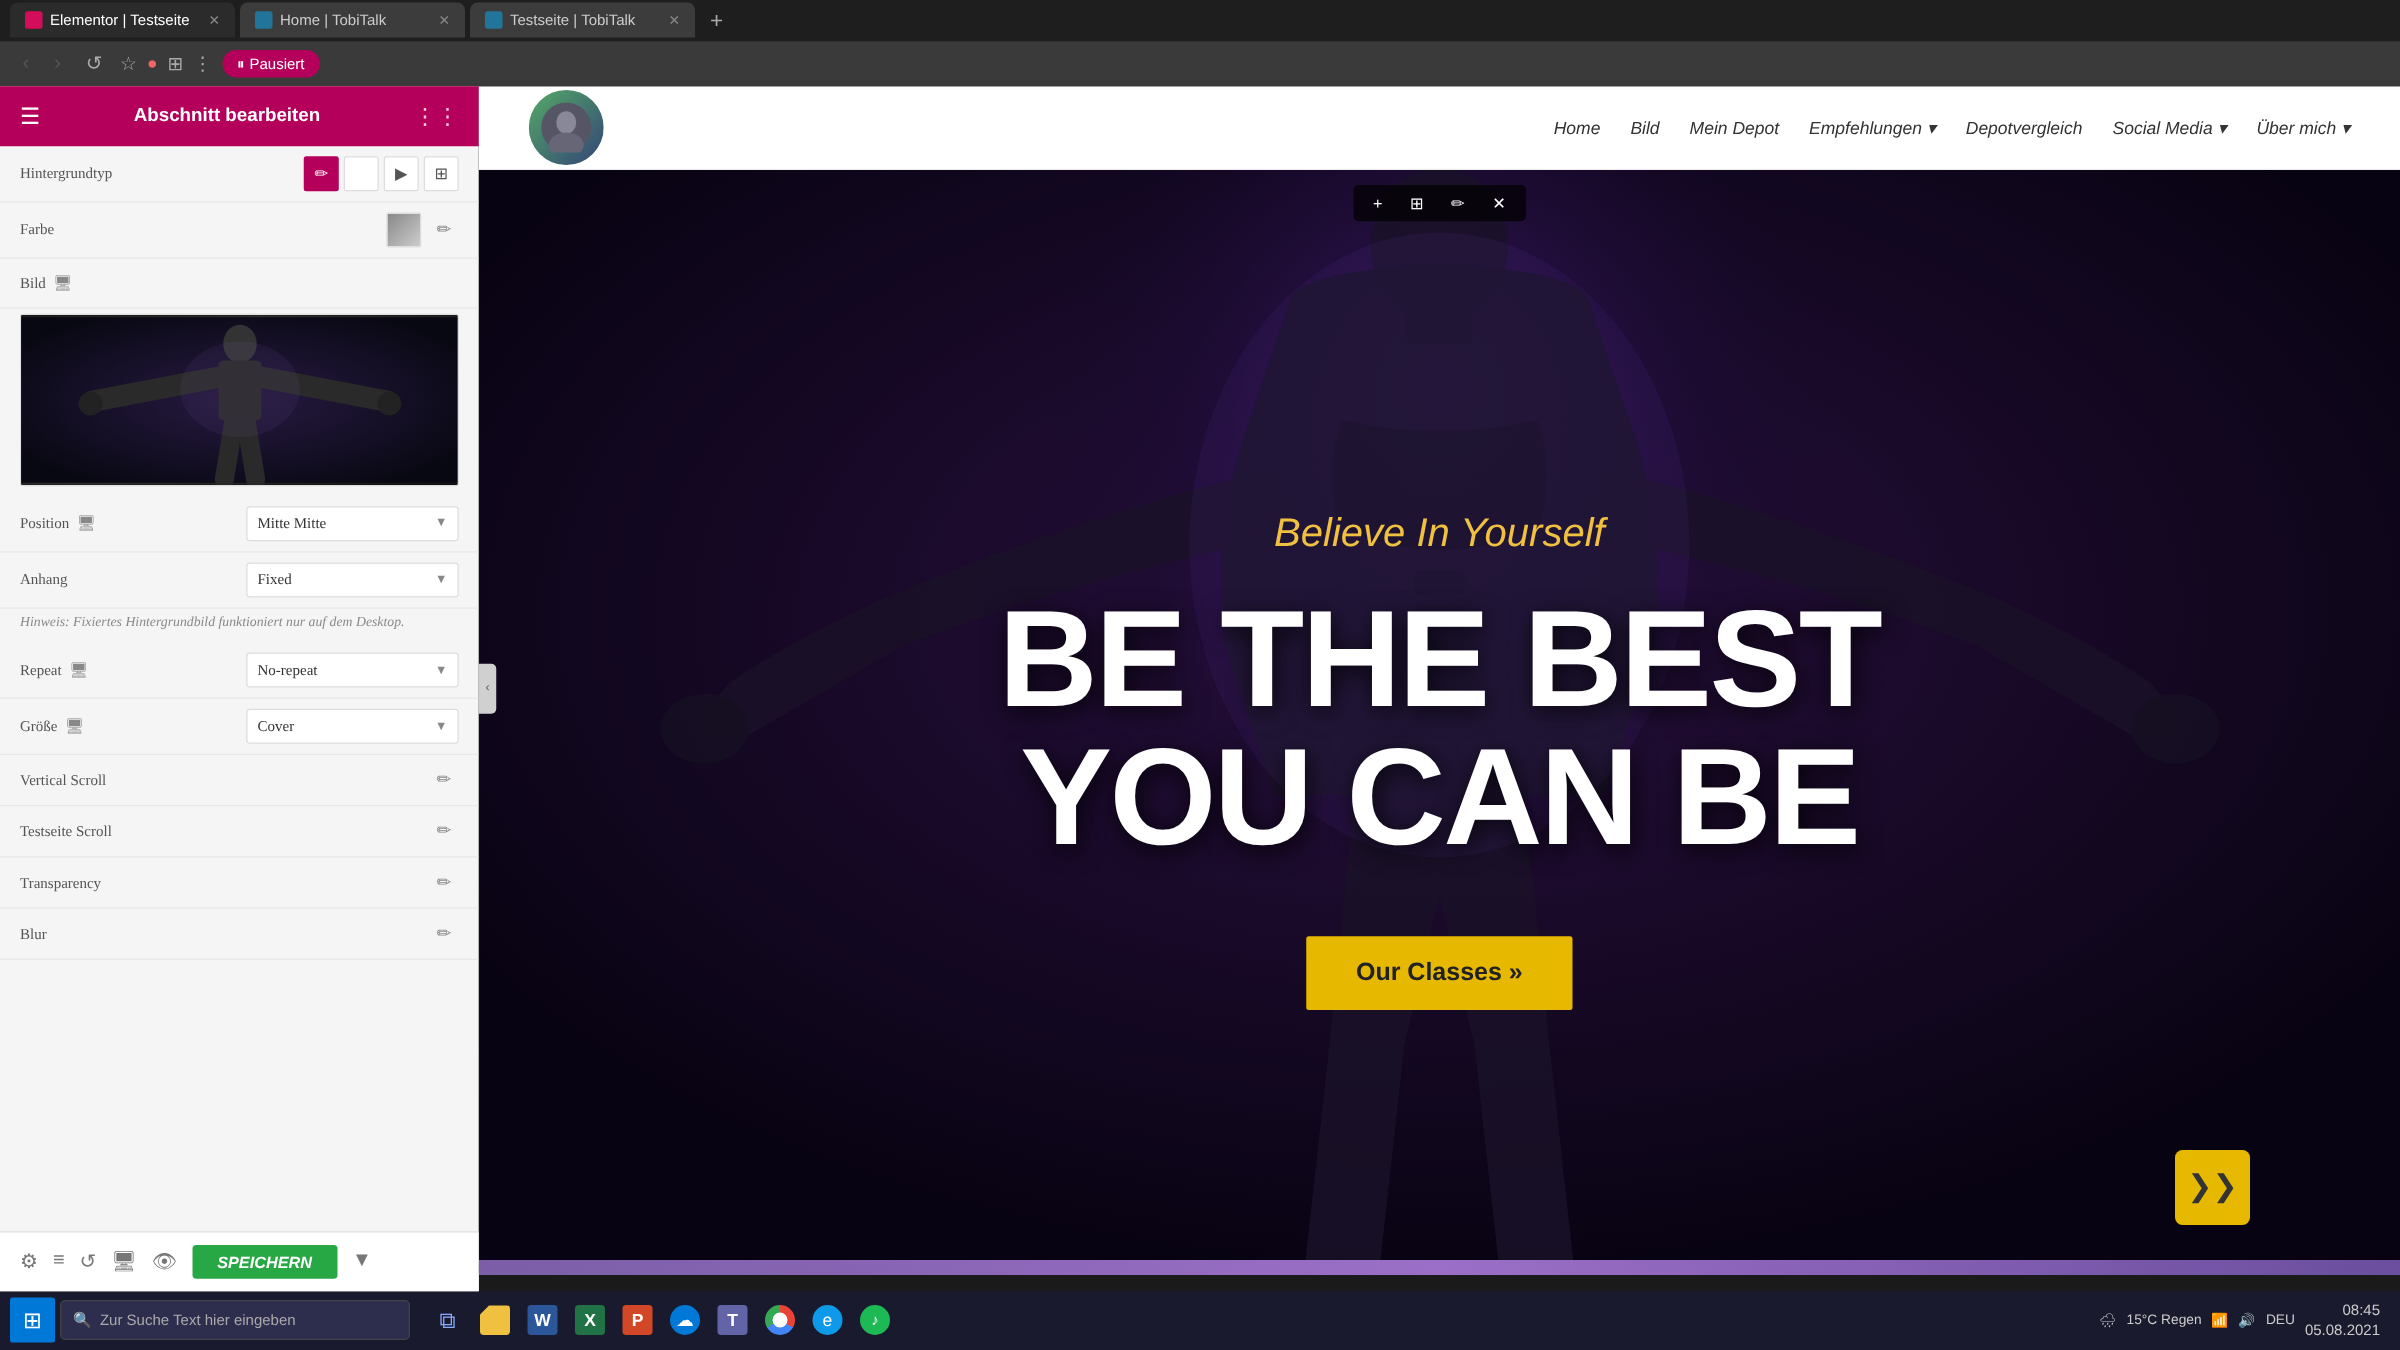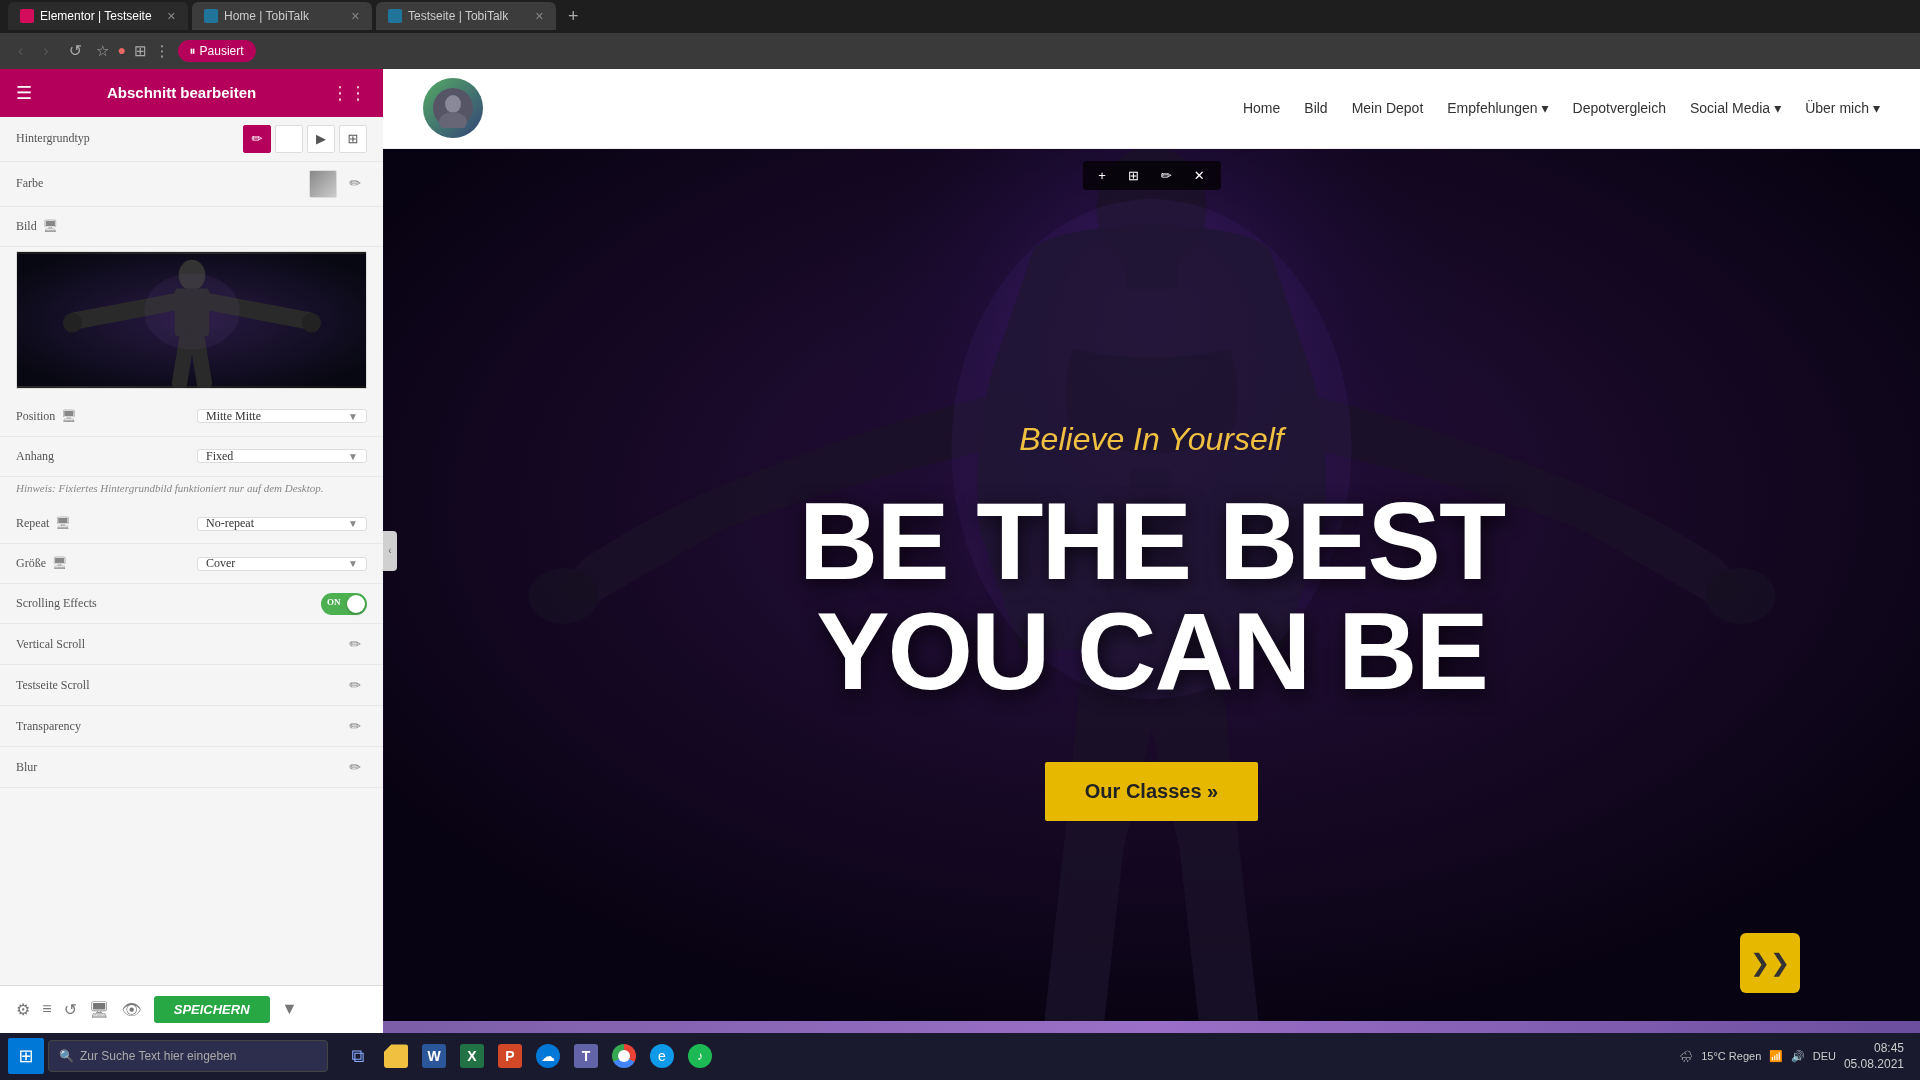--- a/index.html
+++ b/index.html
@@ -65,7 +65,7 @@
     .website-preview { flex: 1; height: 964px; overflow: hidden; position: relative; }
 
     
-    .site-navbar { background: white; height: 80px; display: flex; align-items: center; padding: 0 40px; gap: 20px; border-bottom: 1px solid #eee; position: relative; z-index: 5; }
+    .site-navbar { background: white; height: 67px; display: flex; align-items: center; padding: 0 40px; gap: 20px; border-bottom: 1px solid #eee; position: relative; z-index: 5; font-style: italic; }
     .site-logo { width: 60px; height: 60px; border-radius: 50%; background: #888; overflow: hidden; display: flex; align-items: center; justify-content: center; flex-shrink: 0; }
     .site-logo-img { width: 100%; height: 100%; object-fit: cover; background: linear-gradient(135deg, #667, #445); }
     .site-nav-links { display: flex; gap: 24px; margin-left: auto; align-items: center; }

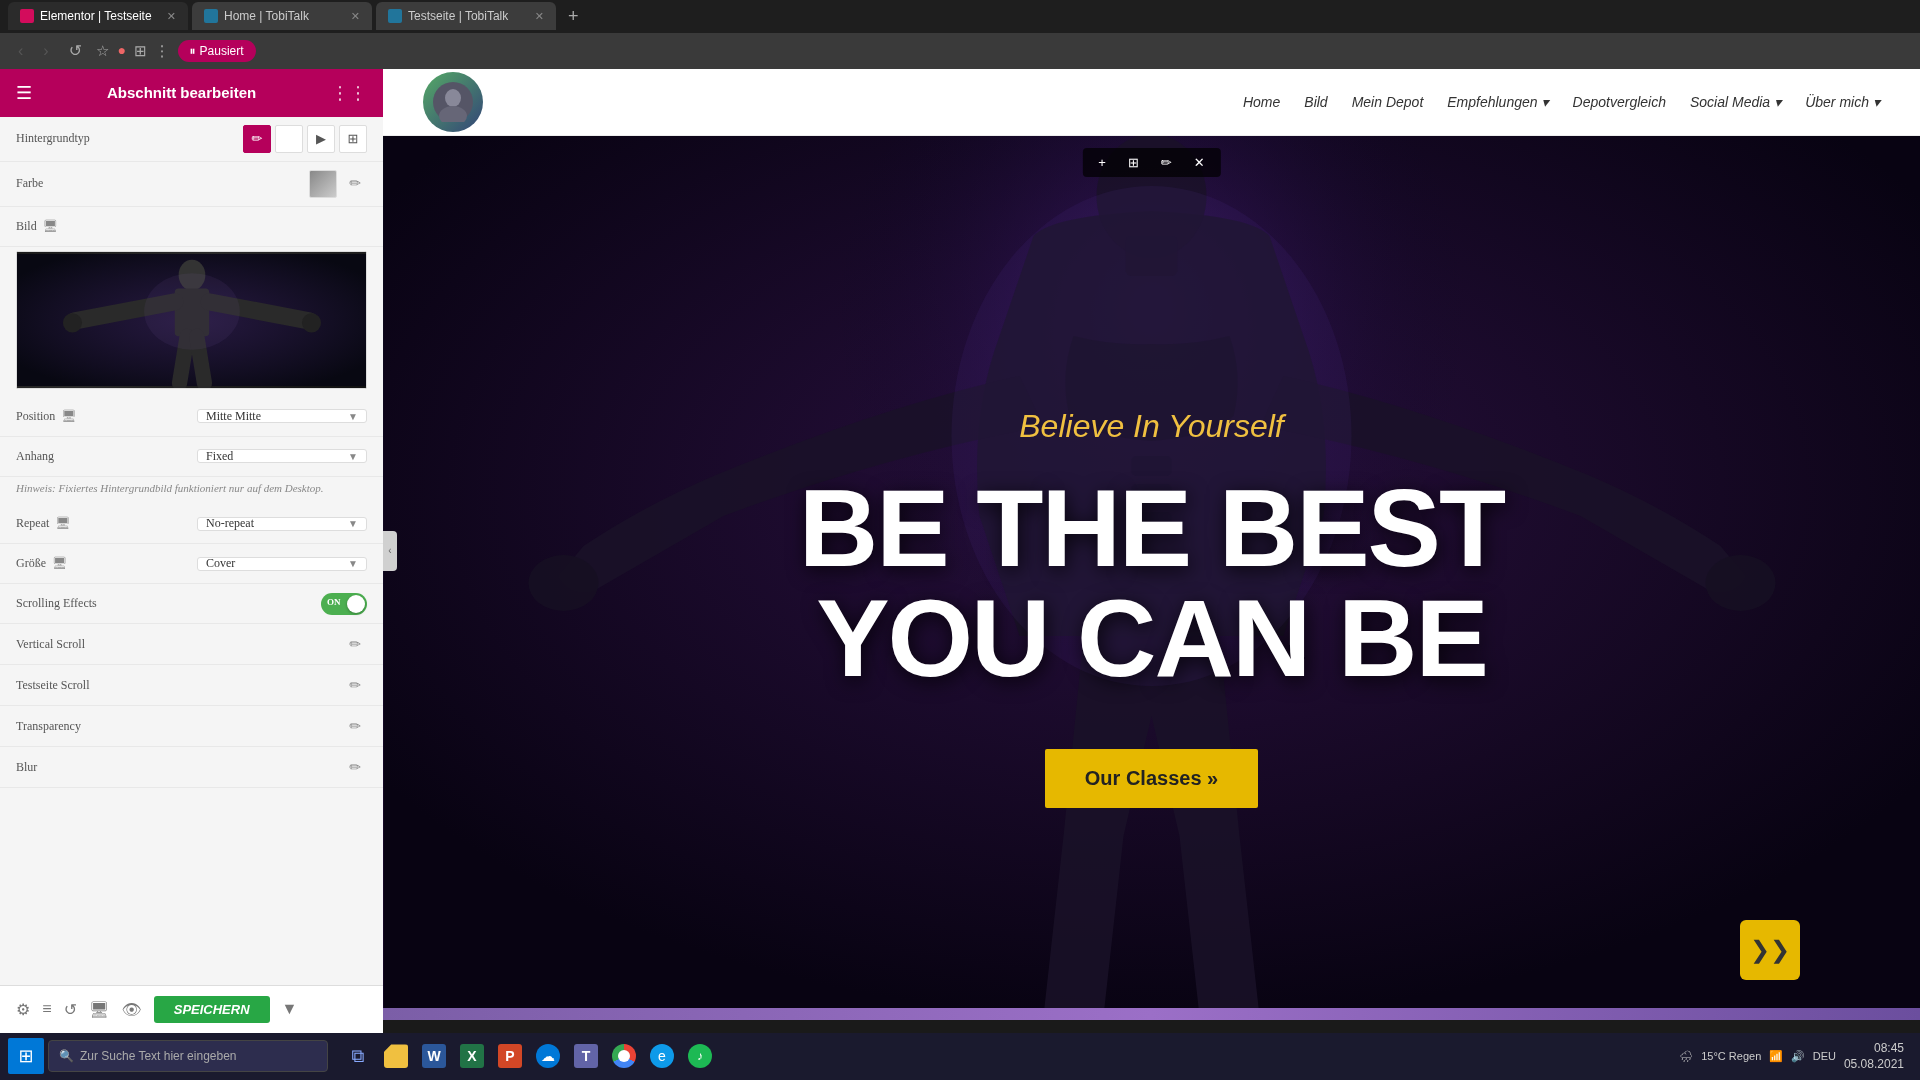--- a/index.html
+++ b/index.html
@@ -47,7 +47,7 @@
     .image-preview { margin: 4px 16px 8px; border: 1px solid #ddd; background: #000; height: 138px; overflow: hidden; border-radius: 2px; cursor: pointer; }
     .person-silhouette { width: 100%; height: 100%; background: linear-gradient(135deg, #1a1a1a 0%, #2a2a2a 40%, #111 100%); position: relative; overflow: hidden; display: flex; align-items: center; justify-content: center; }
 
-    .dropdown-select { width: 170px; height: 14px; background: white; border: 1px solid #ddd; border-radius: 3px; display: flex; align-items: center; padding: 0 8px; font-size: 12px; color: #333; cursor: pointer; position: relative; margin-left: 24px; }
+    .dropdown-select { width: 170px; height: 28px; background: white; border: 1px solid #ddd; border-radius: 3px; display: flex; align-items: center; padding: 0 8px; font-size: 12px; color: #333; cursor: pointer; position: relative; margin-left: 24px; }
     .dropdown-arrow { margin-left: auto; color: #888; font-size: 10px; }
 
     .hint-text { padding: 4px 16px 8px; font-size: 11px; color: #888; font-style: italic; line-height: 1.4; }

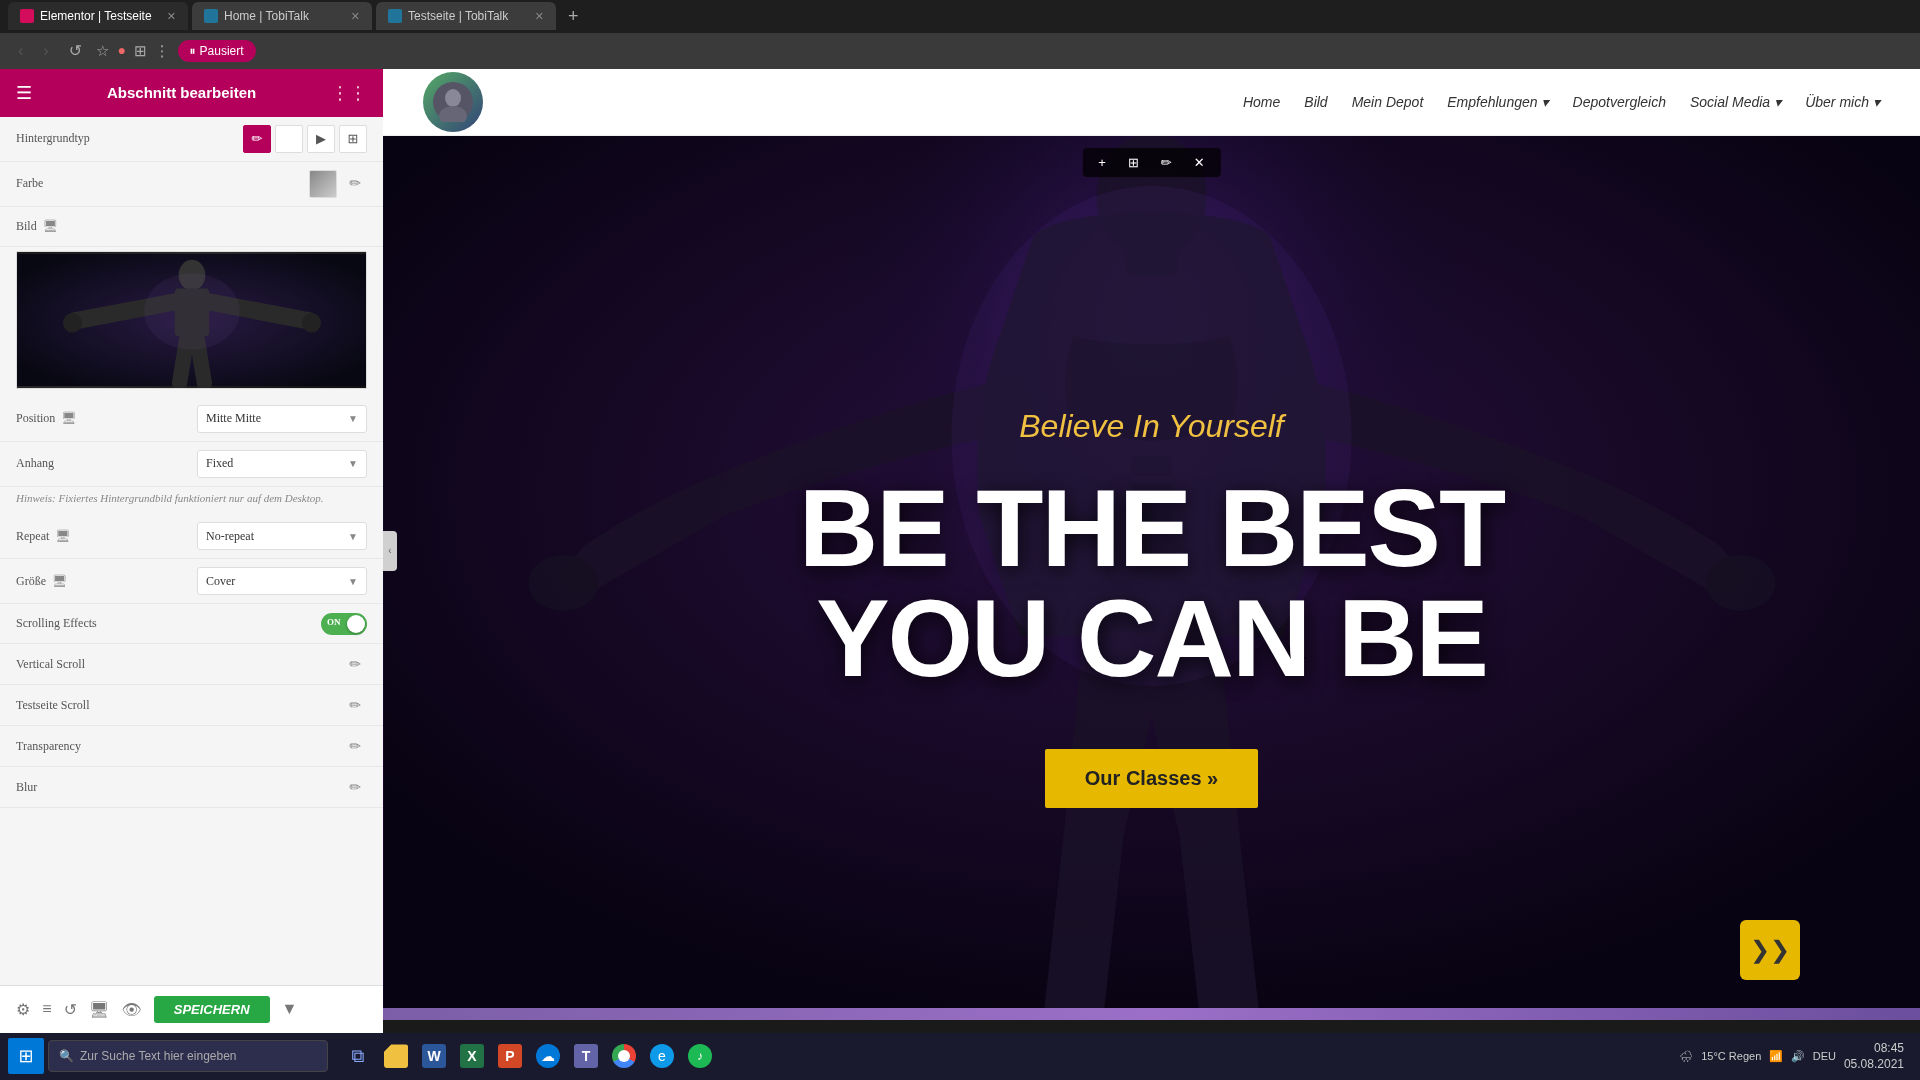--- a/index.html
+++ b/index.html
@@ -292,17 +292,6 @@
           </div>
         </div>
 
-        <div class="panel-row">
-          <div class="panel-row-label">
-            <span>Scrolling Effects</span>
-          </div>
-          <div class="panel-row-control">
-            <div class="toggle-btn">
-              <span class="on-label">ON</span>
-              <div class="toggle-knob"></div>
-            </div>
-          </div>
-        </div>
 
         <div class="panel-row">
           <div class="panel-row-label">

